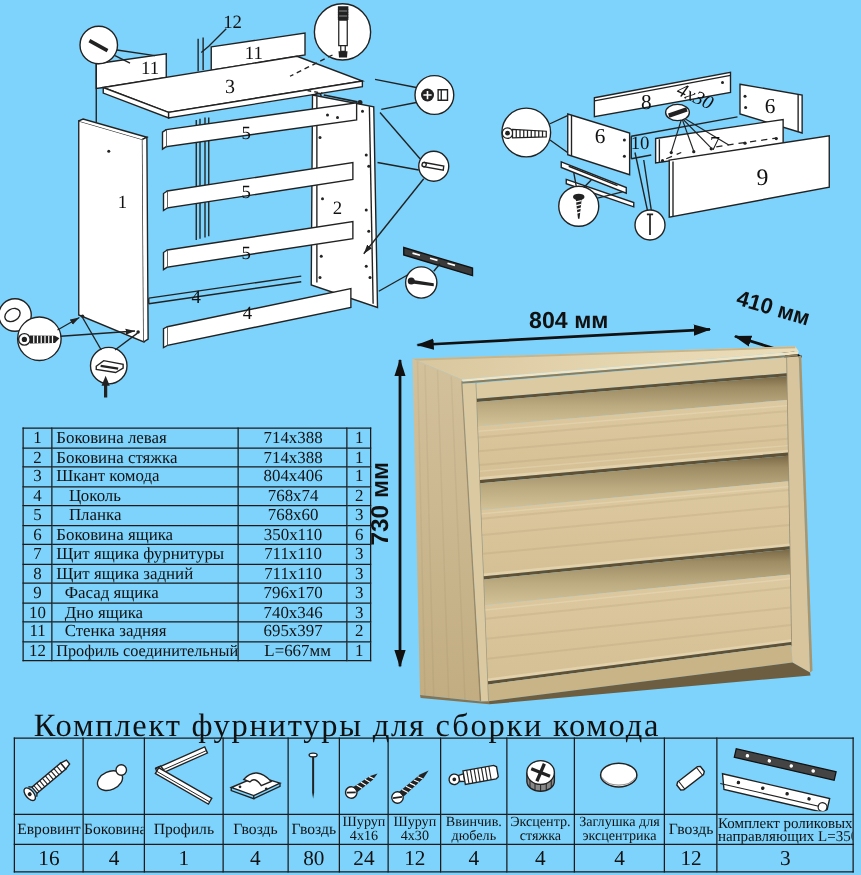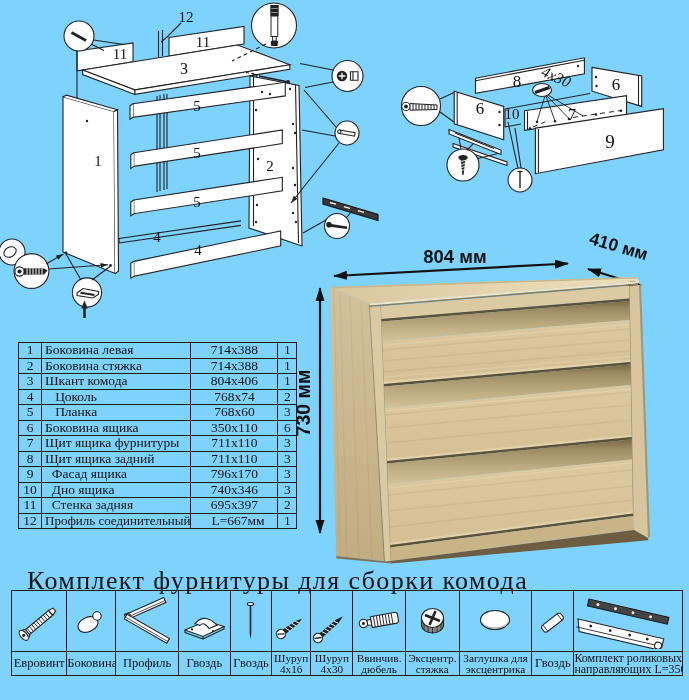--- a/index.html
+++ b/index.html
@@ -639,6 +639,20 @@
           <td>Гвоздь</td>
 <td class="two" style="font-size:12px;font-family:Liberation Serif, serif;">Комплект роликовых<br>направляющих L=350мм</td>
 </tr>
+<tr class="qty">
+<td>16</td>
+          <td>4</td>
+          <td>1</td>
+          <td>4</td>
+          <td>80</td>
+          <td>24</td>
+          <td>12</td>
+<td>4</td>
+          <td>4</td>
+          <td>4</td>
+          <td>12</td>
+          <td>3</td>
+</tr>
 </tbody>
     </table>
 </div>

